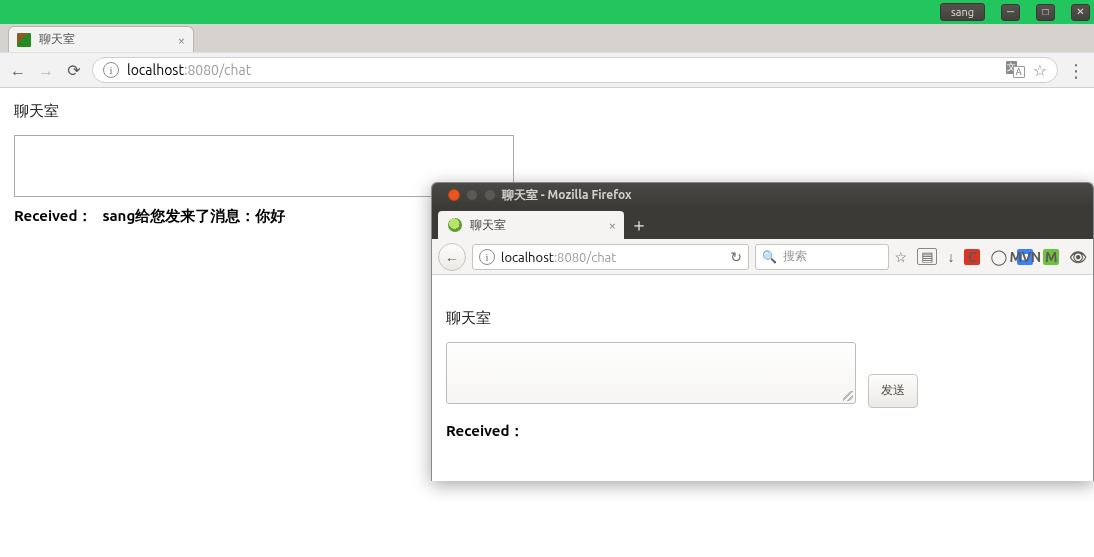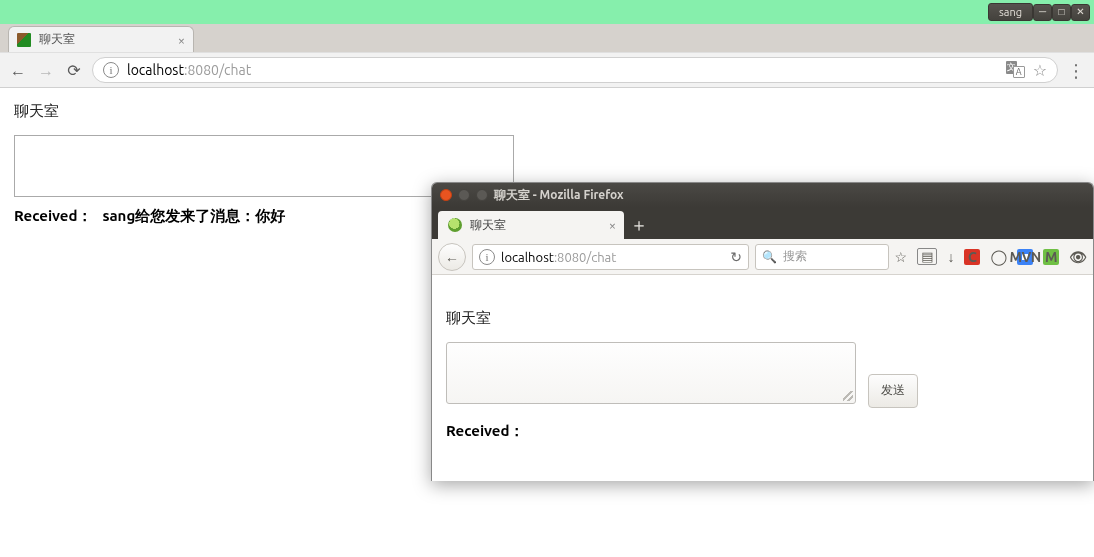--- a/index.html
+++ b/index.html
@@ -15,12 +15,12 @@
   
   .desktop-menubar {
     height: 24px;
-    background: #86efac;
+    background: #22c55e;
     display: flex;
     align-items: center;
     justify-content: flex-end;
     padding: 0 4px;
-    gap: 0;
+    gap: 16px;
   }
   .menubar-user {
     height: 18px;

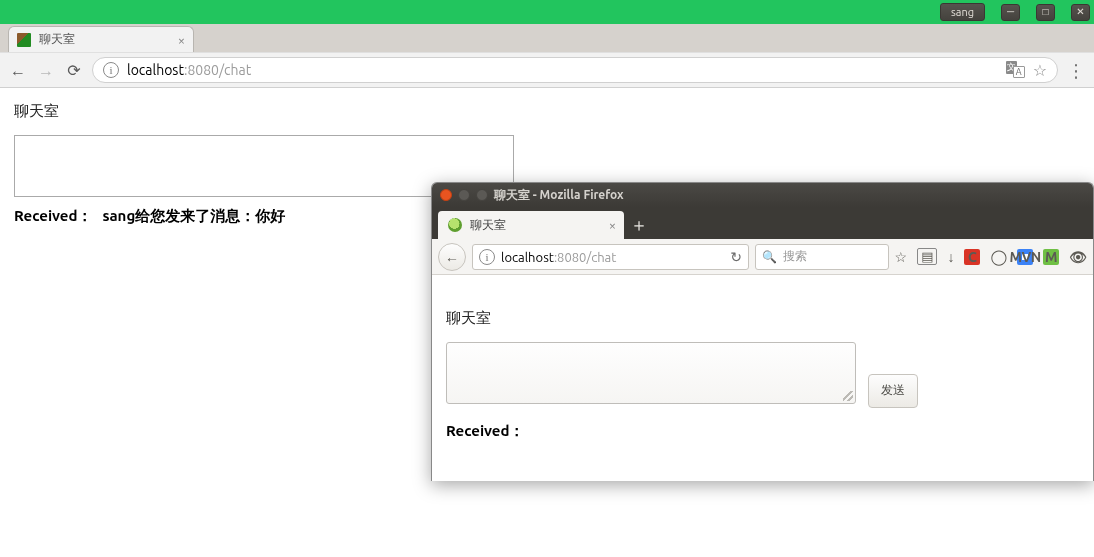--- a/index.html
+++ b/index.html
@@ -144,7 +144,7 @@
   .ff-titlebar {
     height: 24px;
     background: linear-gradient(#4b4945,#3c3a36);
-    display: flex; align-items: center; padding: 0 8px;
+    display: flex; align-items: center; padding: 0 16px;
     color: #d5d2cd; font-size: 12px; gap: 6px;
     font-weight: bold;
   }

